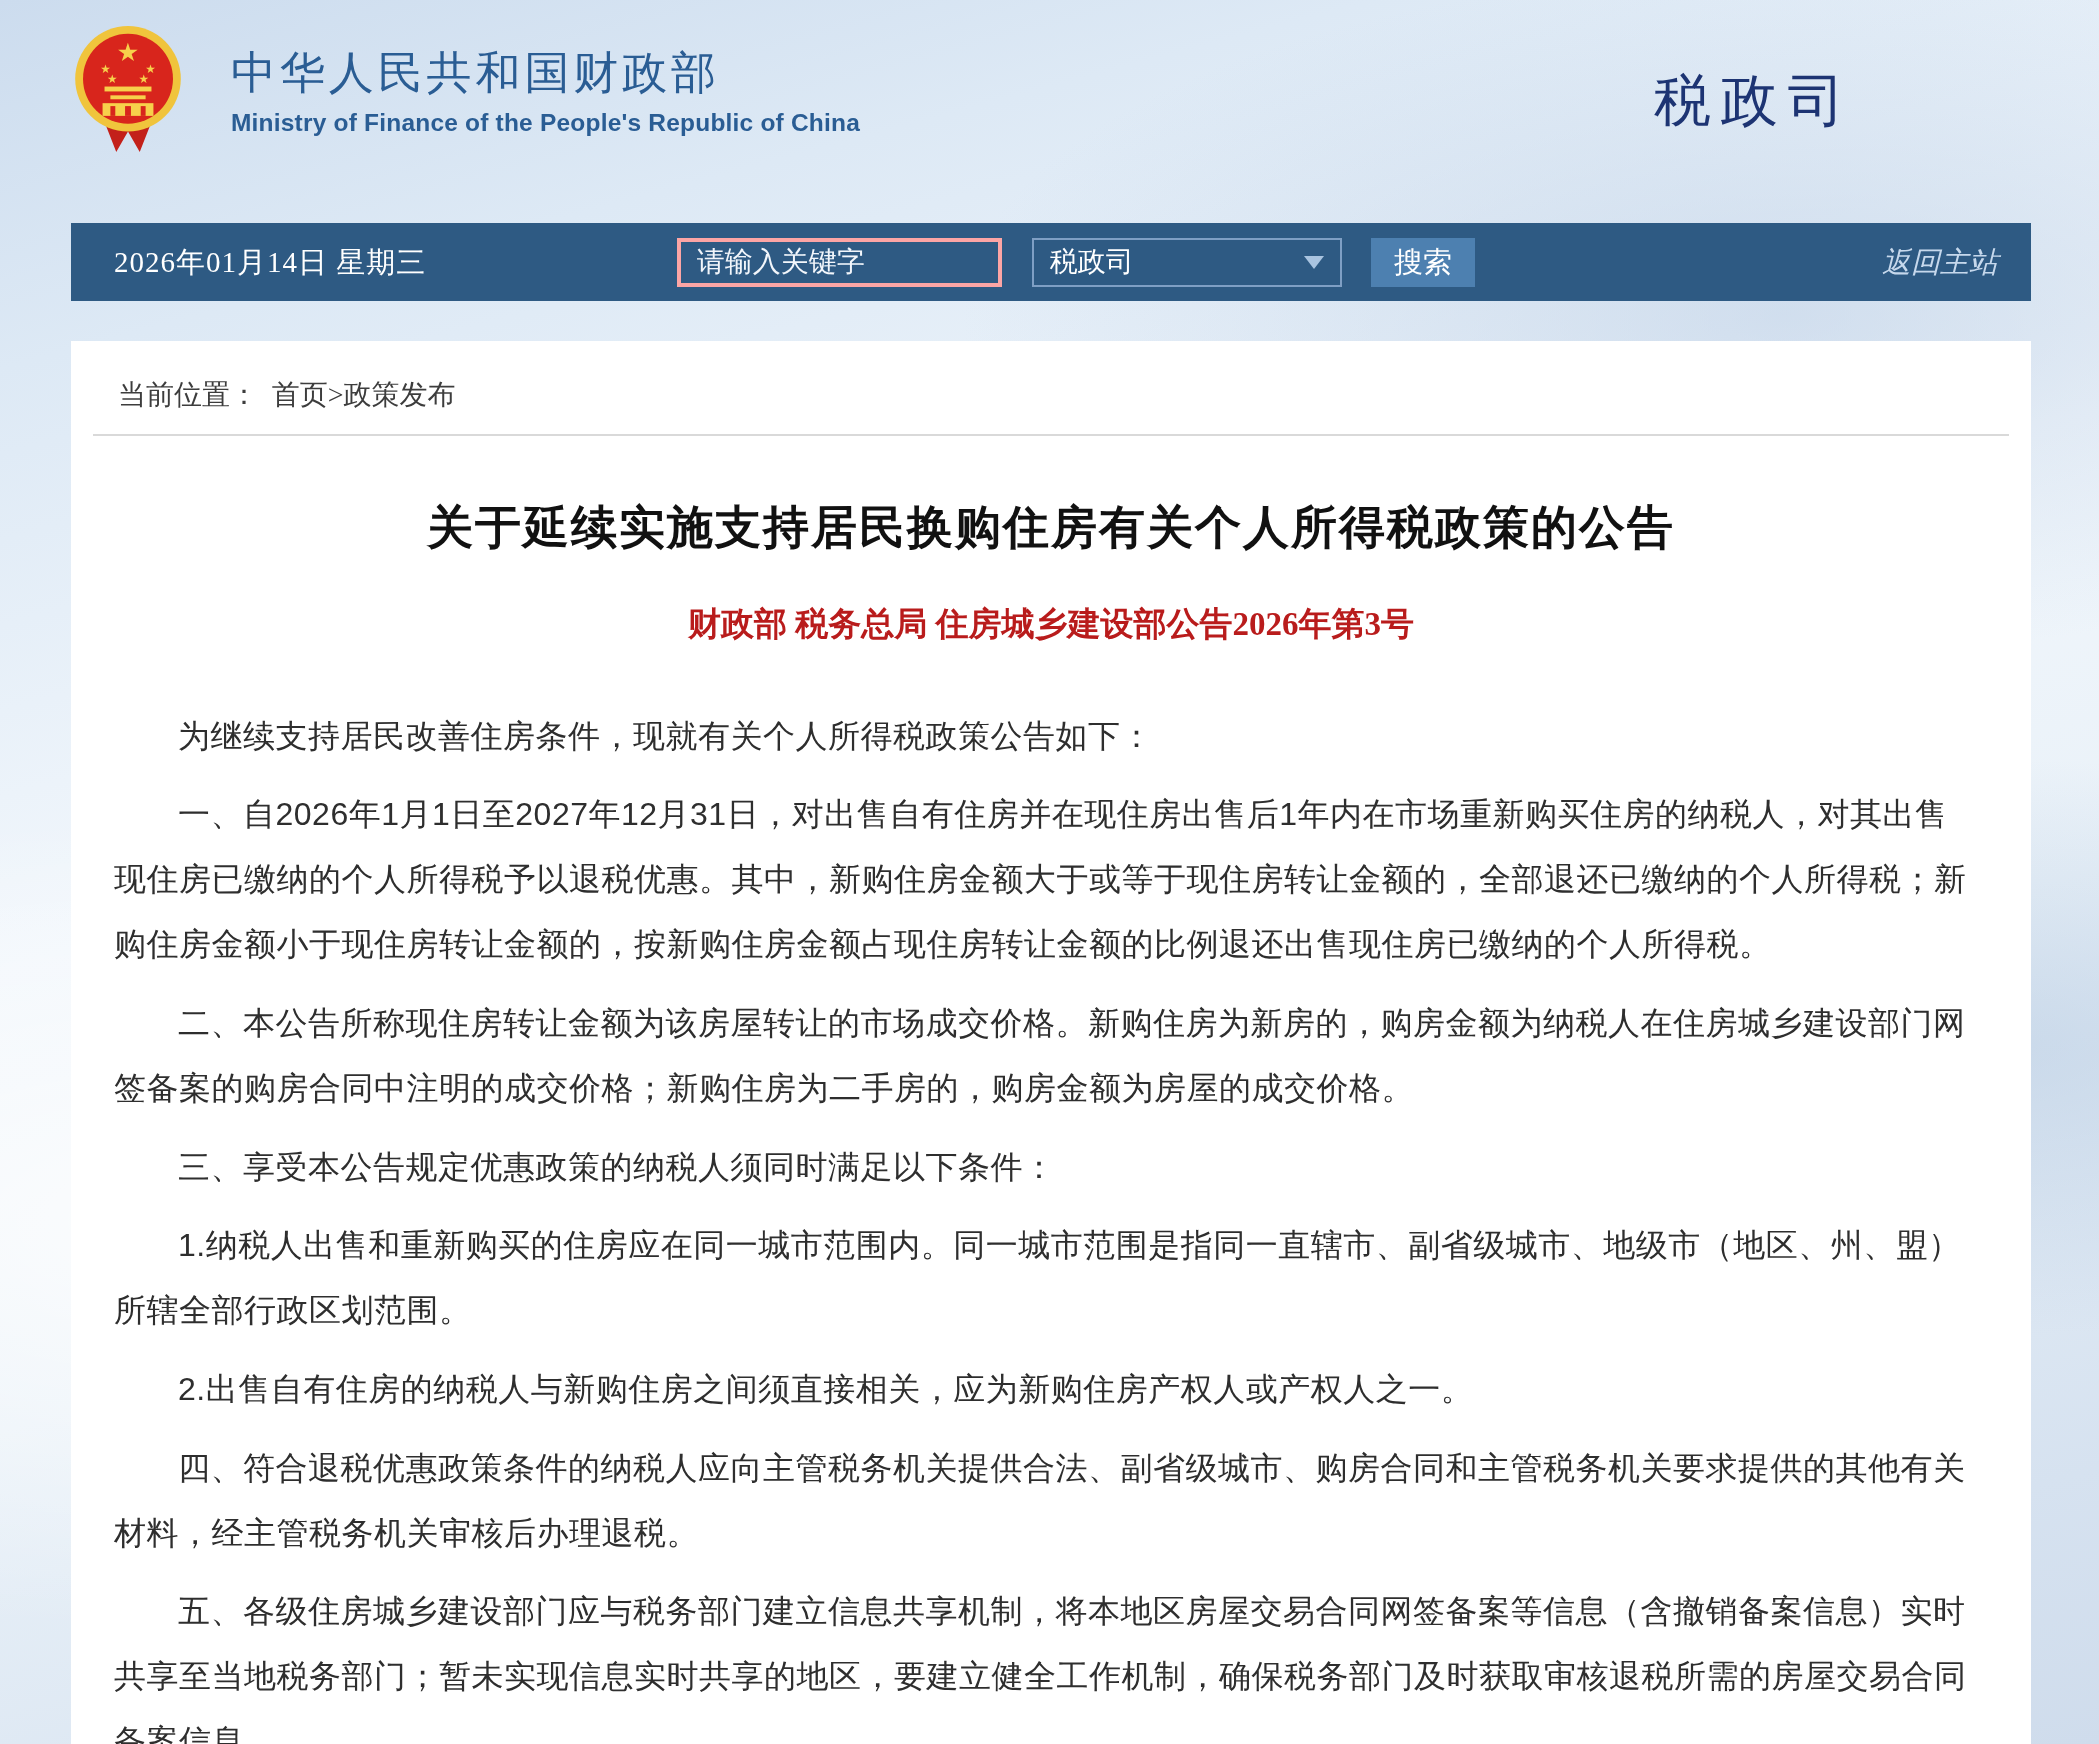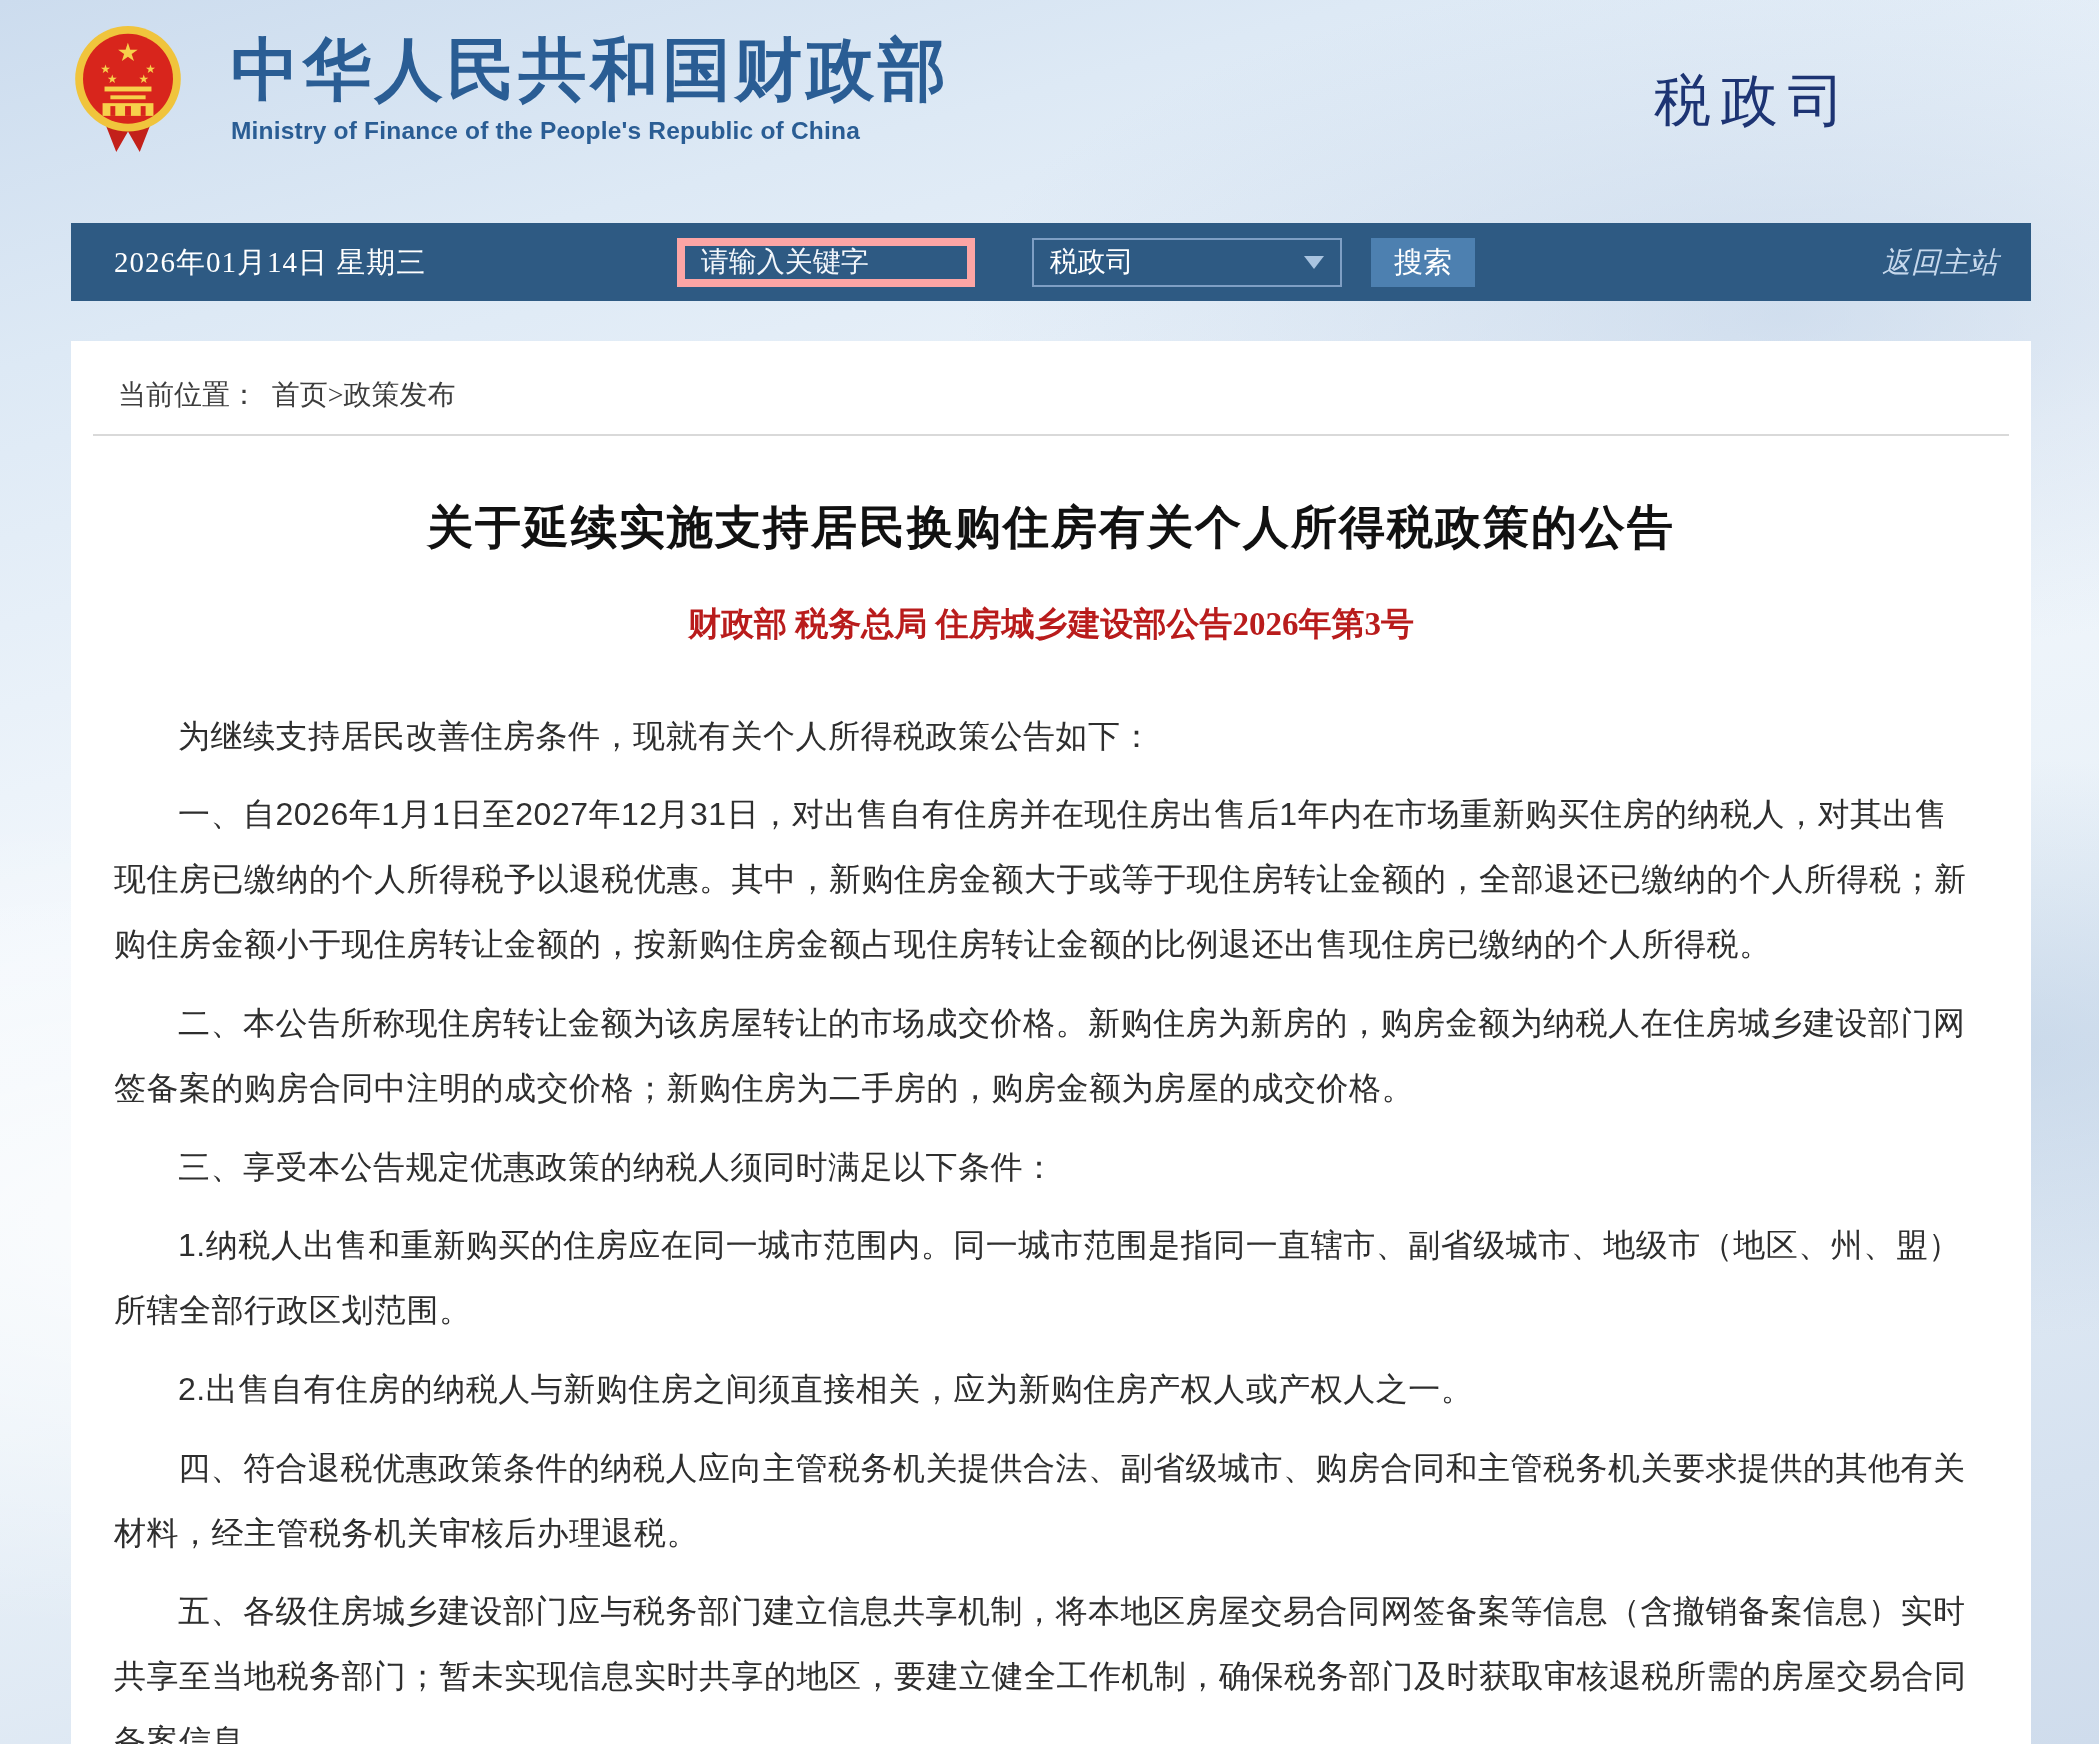--- a/index.html
+++ b/index.html
@@ -16,7 +16,7 @@
   .header{position:absolute;left:0;top:0;width:2099px;height:223px;}
   .emblem{position:absolute;left:73px;top:21.6px;width:110px;height:133px;}
   .site-titles{position:absolute;left:231px;top:35px;}
-  .site-cn{font-size:68px;font-weight:bold;color:var(--title-blue);letter-spacing:3.9px;line-height:1;}
+  .site-cn{font-size:45px;font-weight:normal;color:var(--title-blue);letter-spacing:3.9px;line-height:1;margin-top:15px;}
   .site-en{font-size:24.5px;font-weight:bold;color:var(--title-blue);margin-top:13.7px;letter-spacing:0.2px;}
   .dept{position:absolute;left:1654px;top:63px;font-family:"Liberation Serif","DejaVu Serif",serif;
         font-size:57px;color:var(--dept-navy);letter-spacing:9.8px;}

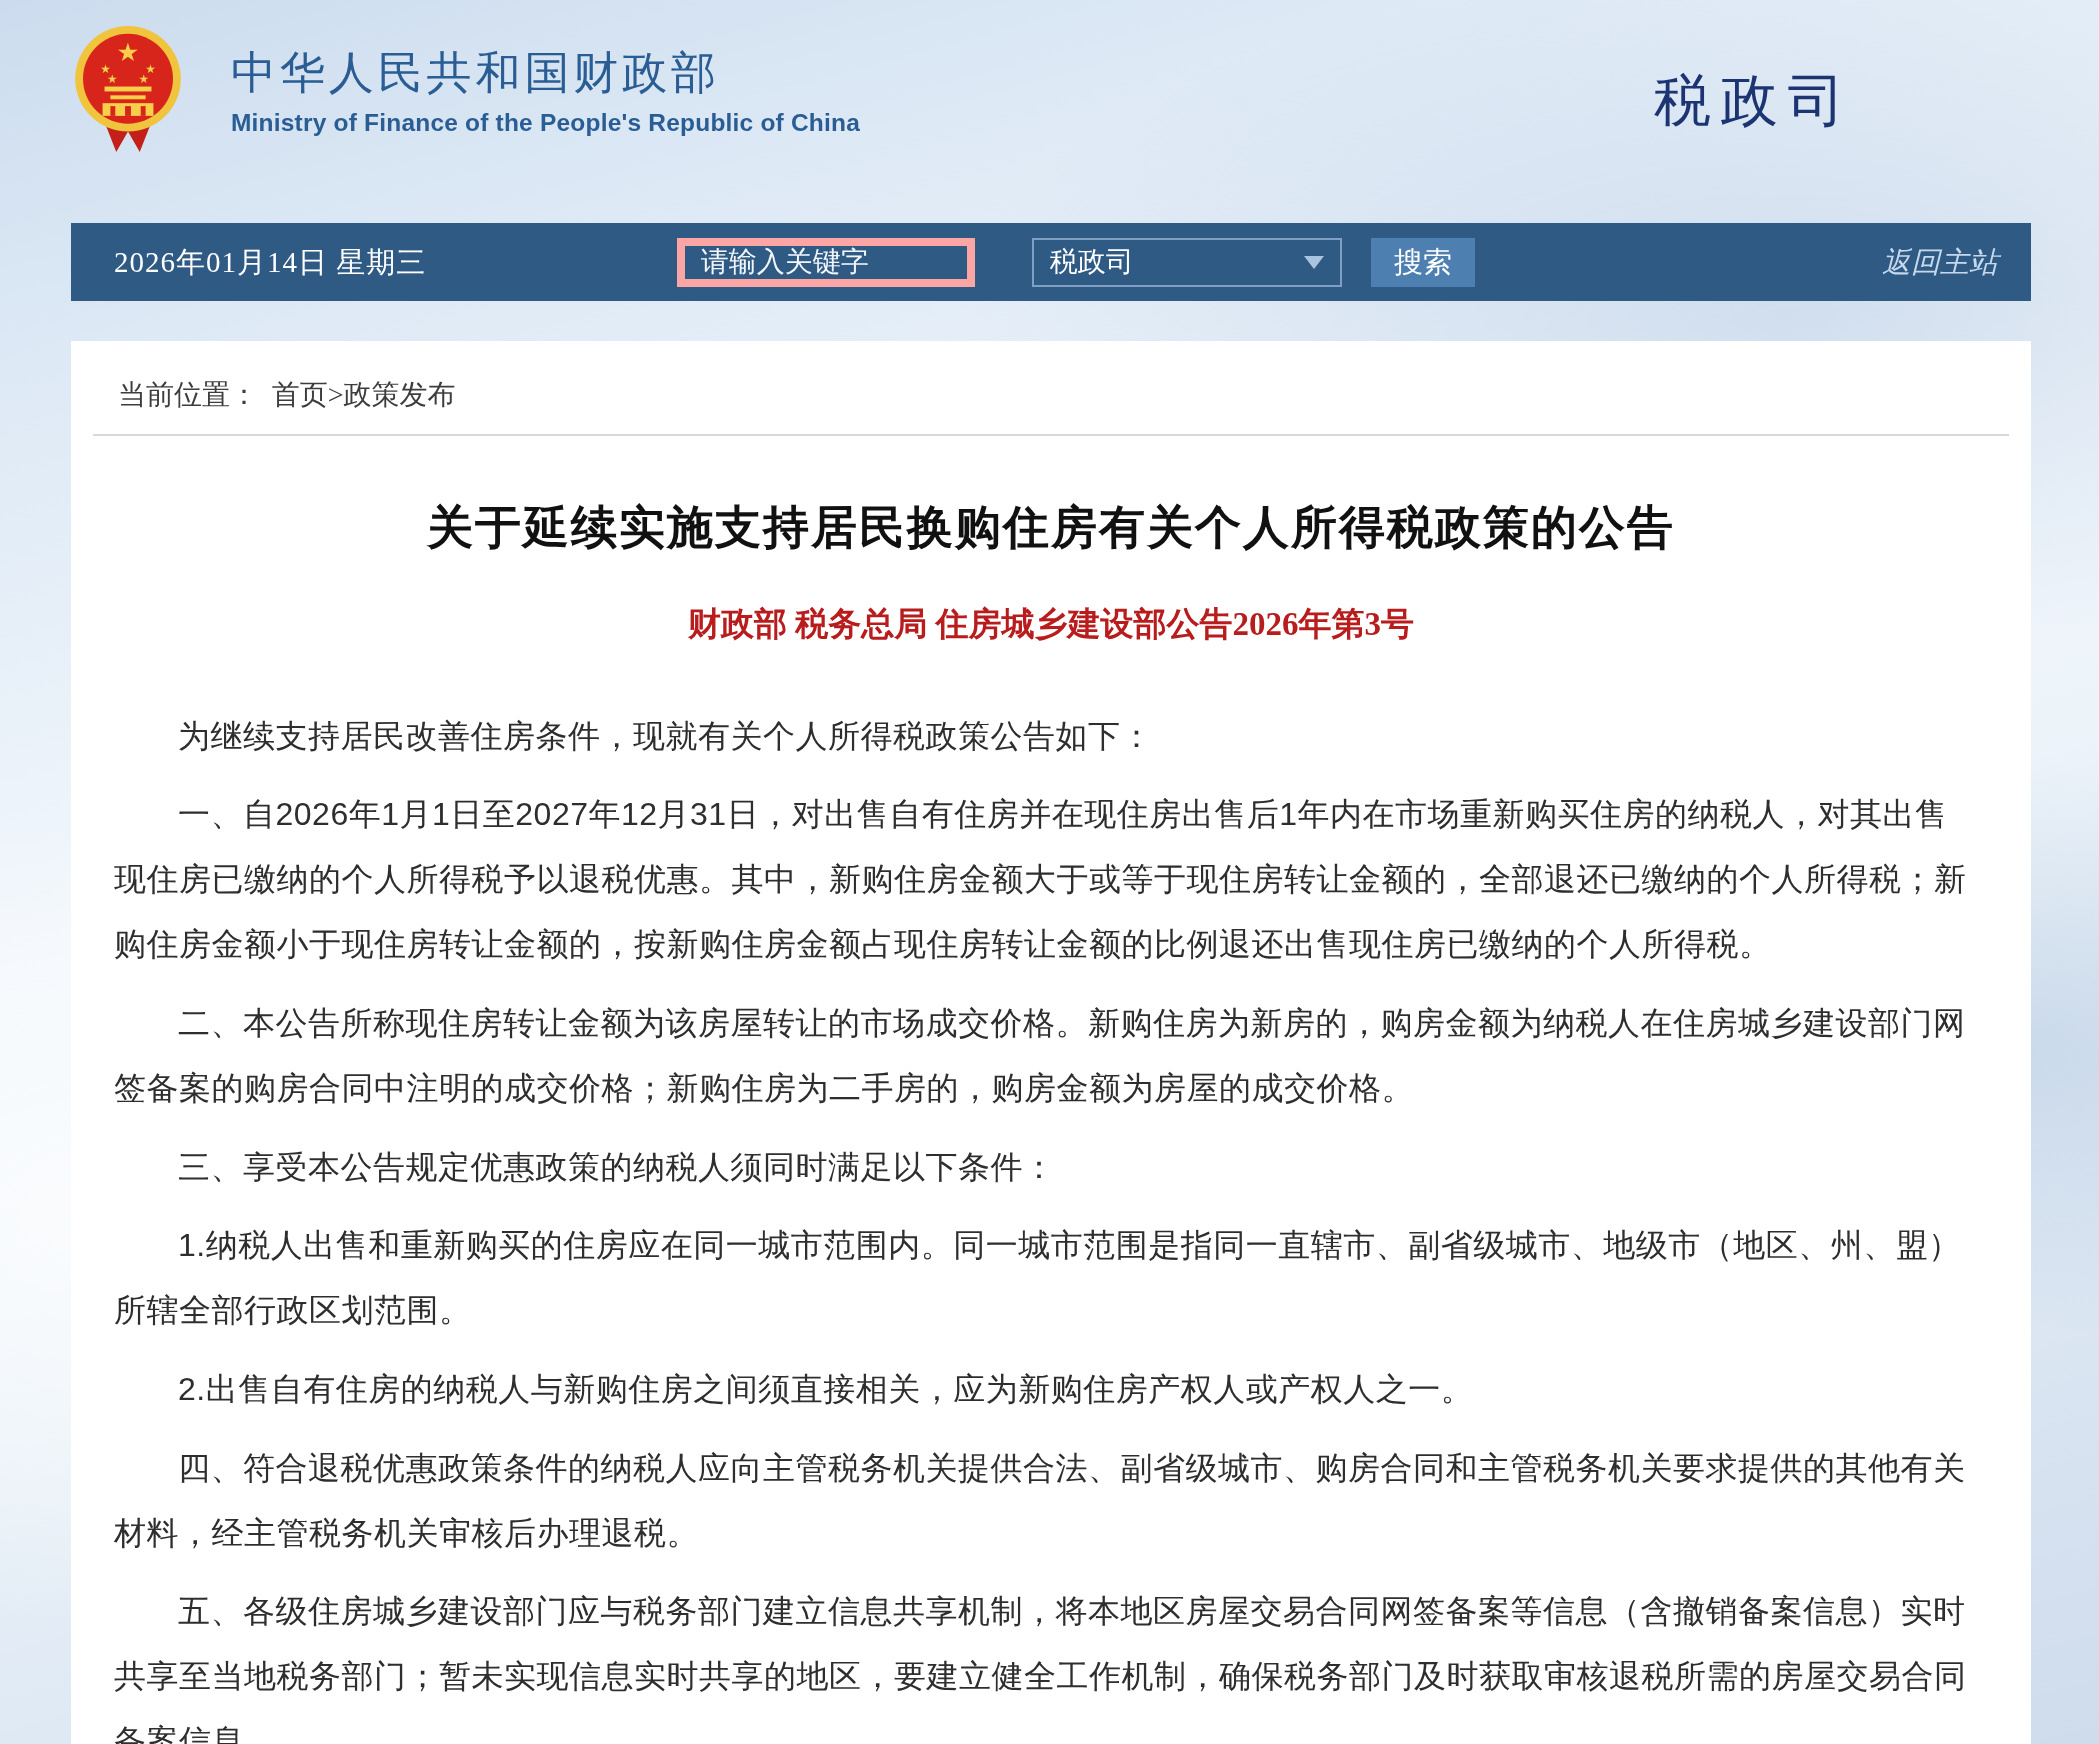--- a/index.html
+++ b/index.html
@@ -24,8 +24,8 @@
   .navbar{position:absolute;left:71px;top:223px;width:1960px;height:78px;background:var(--navbar-bg);}
   .nav-date{position:absolute;left:43px;top:0;height:78px;line-height:78px;color:#ffffff;
             font-size:29px;font-family:"Liberation Serif","DejaVu Serif",serif;letter-spacing:1px;}
-  .nav-search{position:absolute;left:606px;top:14.7px;width:298px;height:49px;background:transparent;
-              border:8px solid #fca5a5;color:#fff;font-size:28px;padding:0 15.7px;box-sizing:border-box;outline:none;}
+  .nav-search{position:absolute;left:606px;top:14.7px;width:325px;height:49px;background:transparent;
+              border:4px solid #fca5a5;color:#fff;font-size:28px;padding:0 15.7px;box-sizing:border-box;outline:none;}
   .nav-search::placeholder{color:#f2f6fb;opacity:1;}
   .nav-select{position:absolute;left:961px;top:14.7px;width:310px;height:49px;border:2px solid #7f9fc4;
               box-sizing:border-box;display:flex;align-items:center;color:#fff;font-size:28px;

